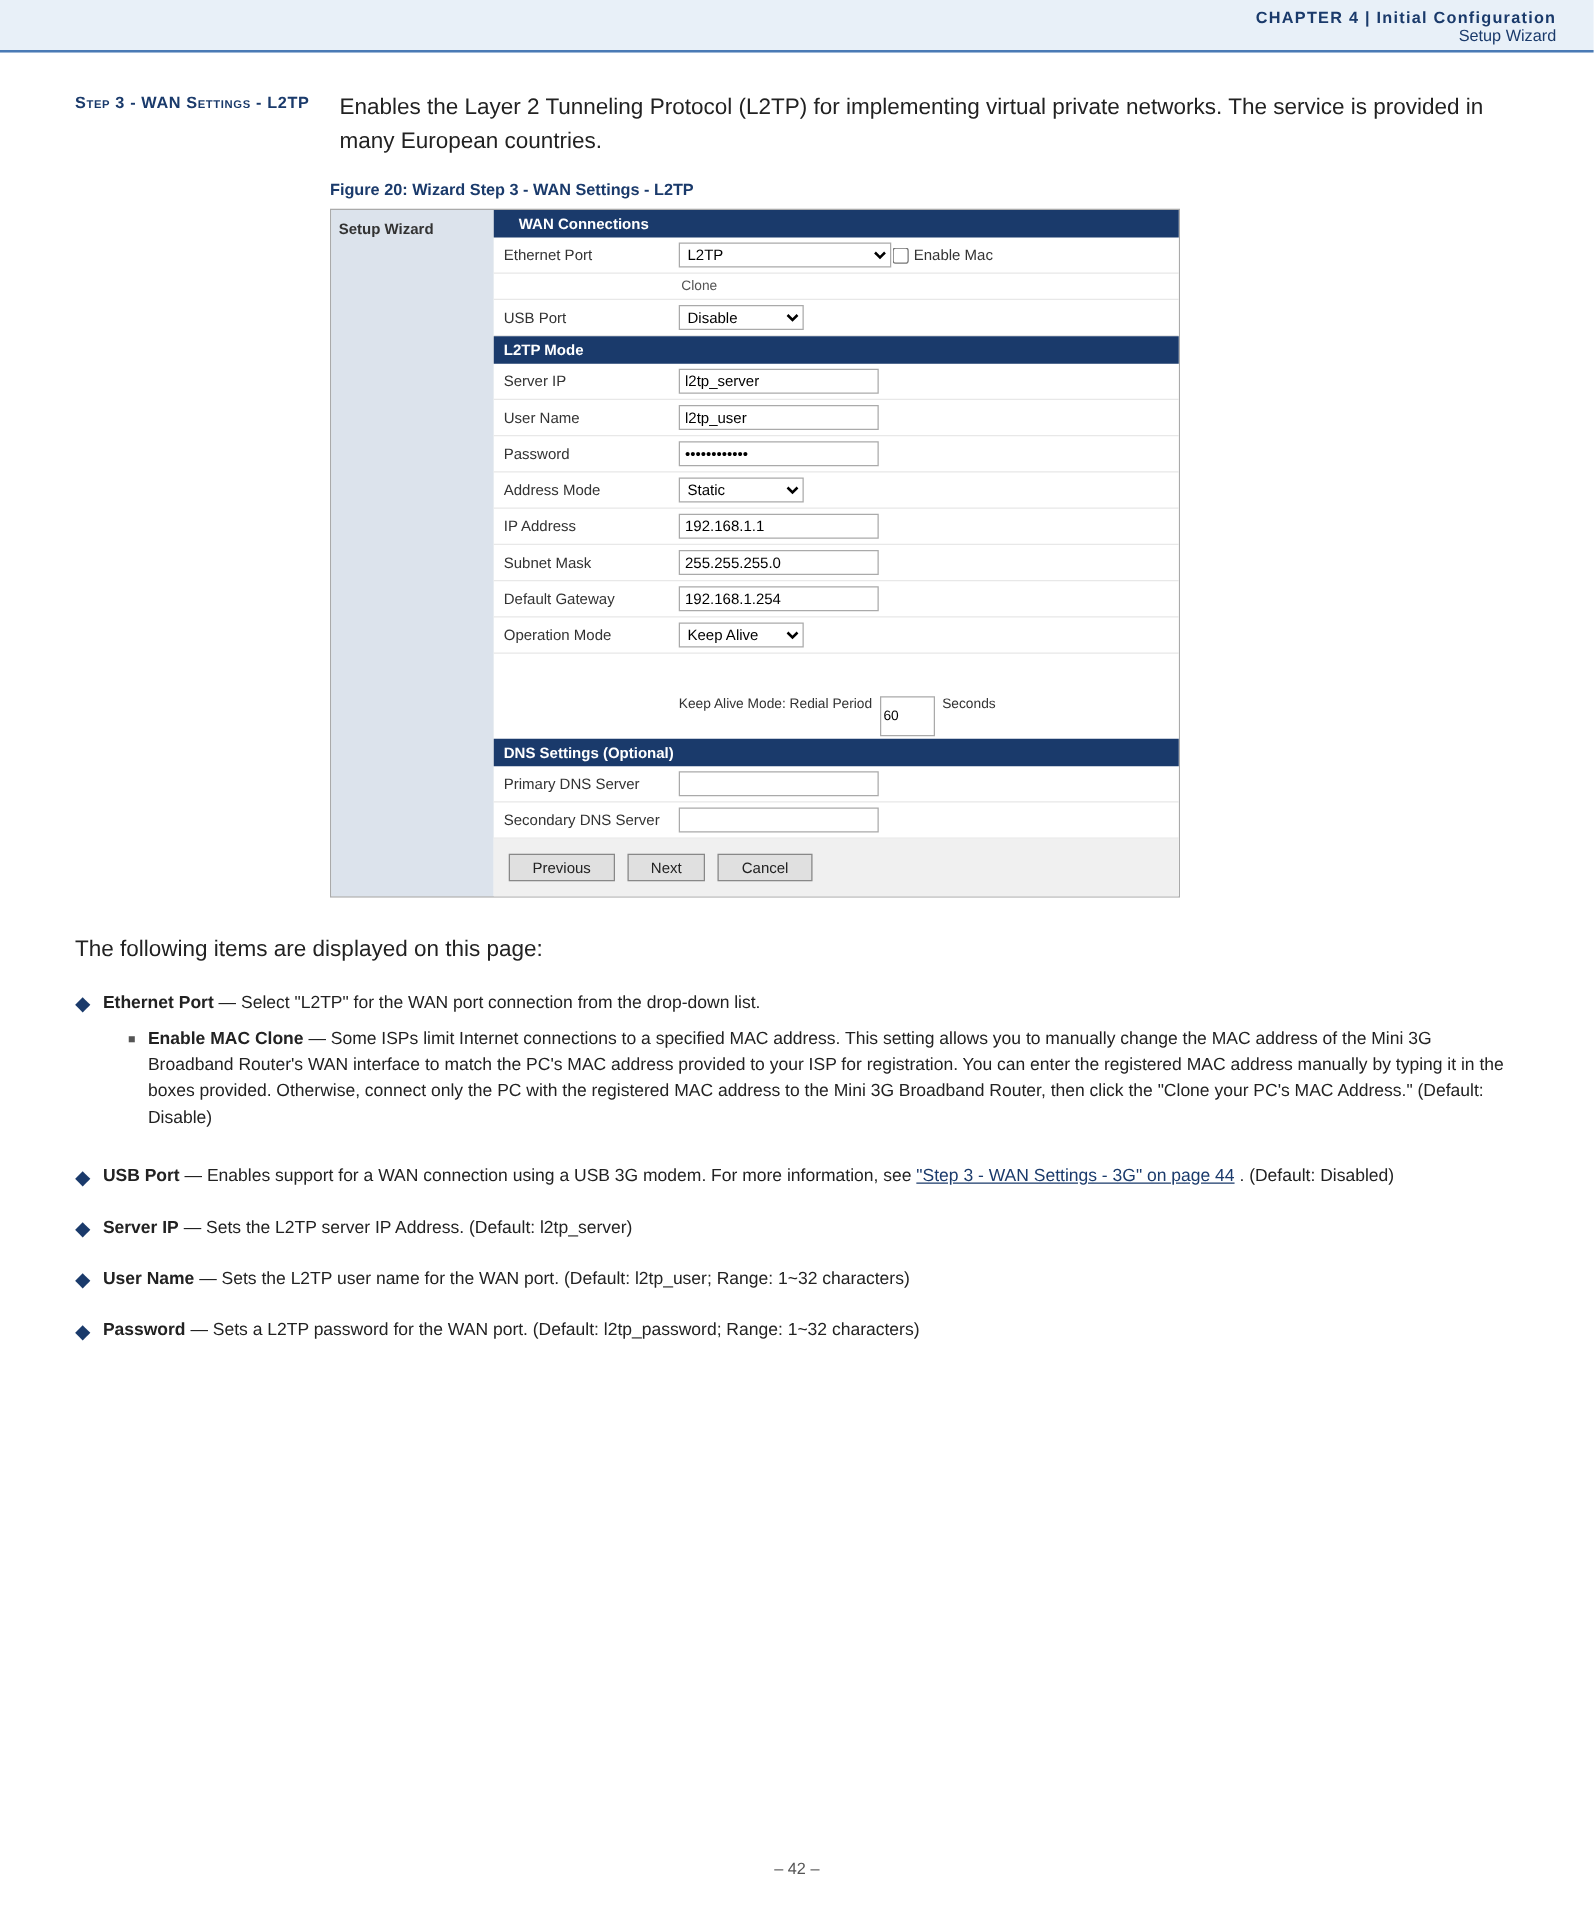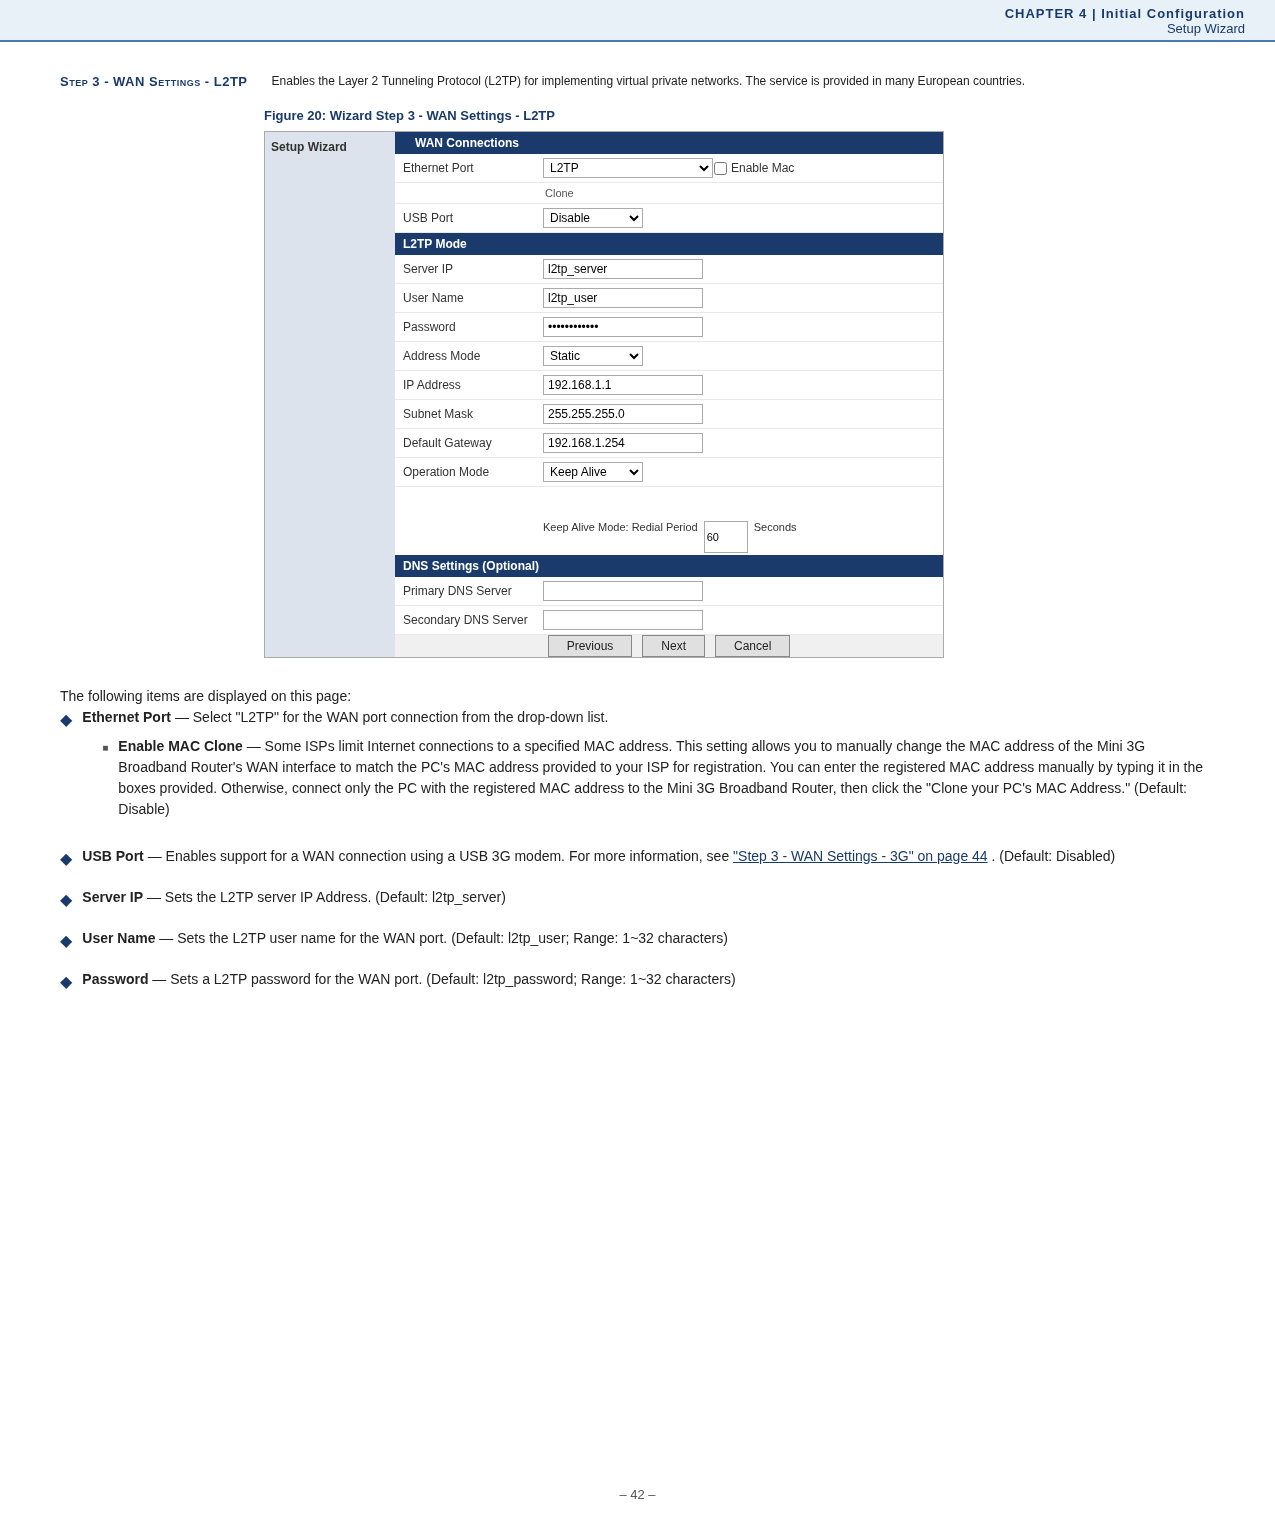--- a/index.html
+++ b/index.html
@@ -57,7 +57,7 @@
       letter-spacing: 0.5px;
     }
     .step-desc {
-      font-size: 12px;
+      font-size: 18px;
       color: #222;
       flex: 1;
       line-height: 1.5;

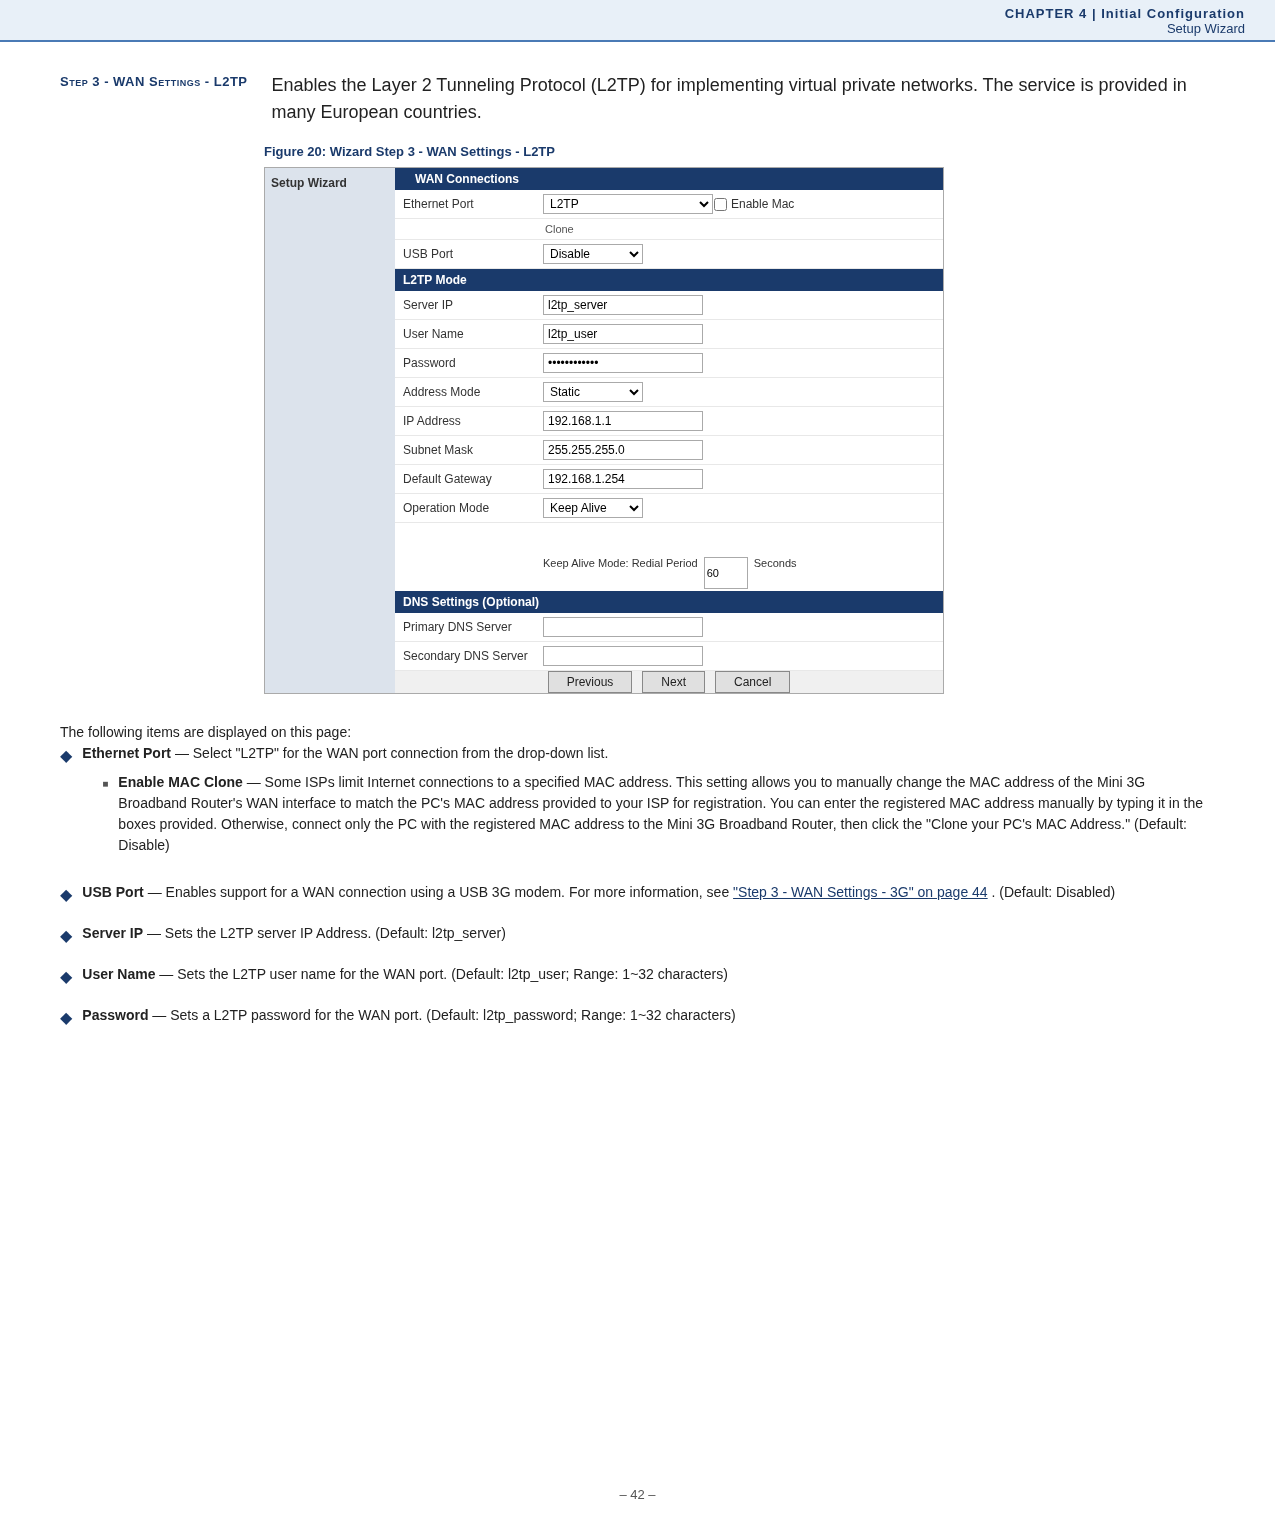--- a/index.html
+++ b/index.html
@@ -178,9 +178,9 @@
     
     .buttons-row {
       display: flex;
-      justify-content: center;
+      justify-content: flex-start;
       gap: 10px;
-      padding: 0;
+      padding: 12px;
       background: #f0f0f0;
     }
     .btn {

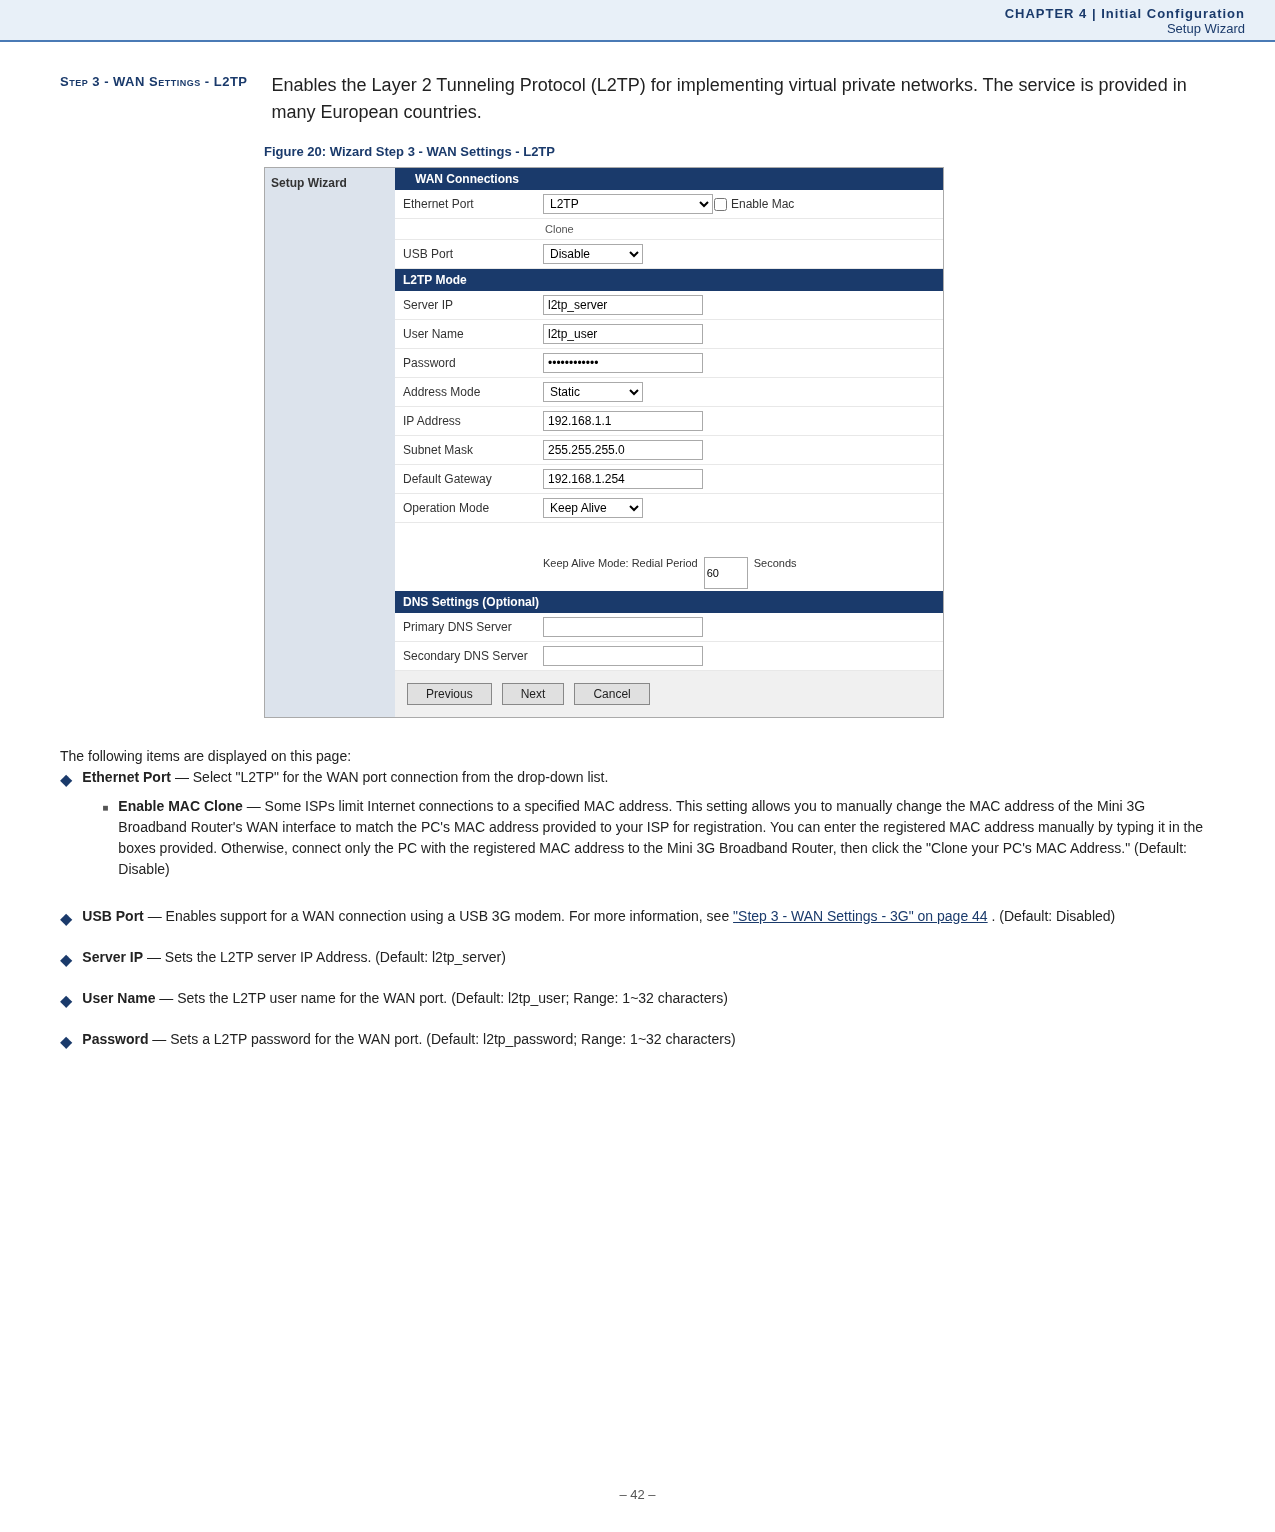--- a/index.html
+++ b/index.html
@@ -194,9 +194,9 @@
 
     
     .body-text {
-      font-size: 14px;
+      font-size: 18px;
       color: #222;
-      margin-bottom: 0;
+      margin-bottom: 18px;
       line-height: 1.5;
     }
 

